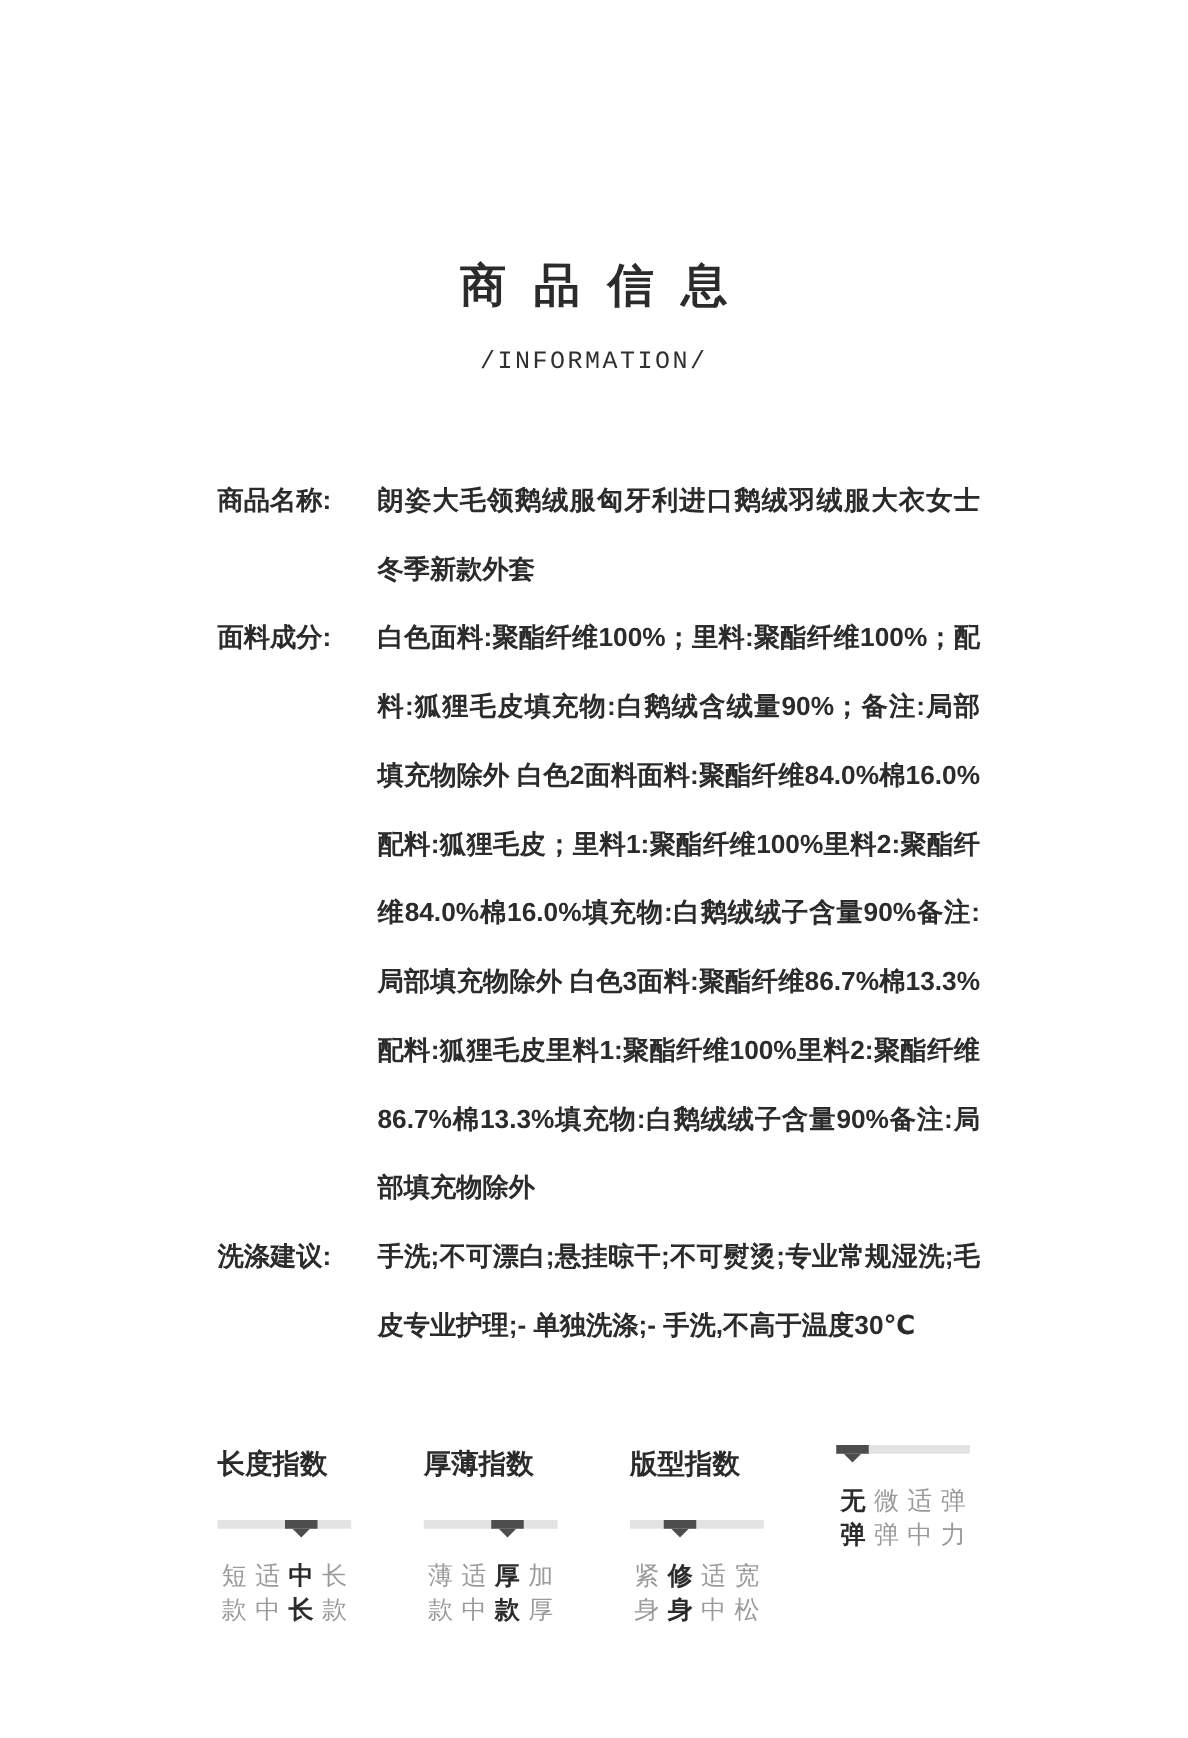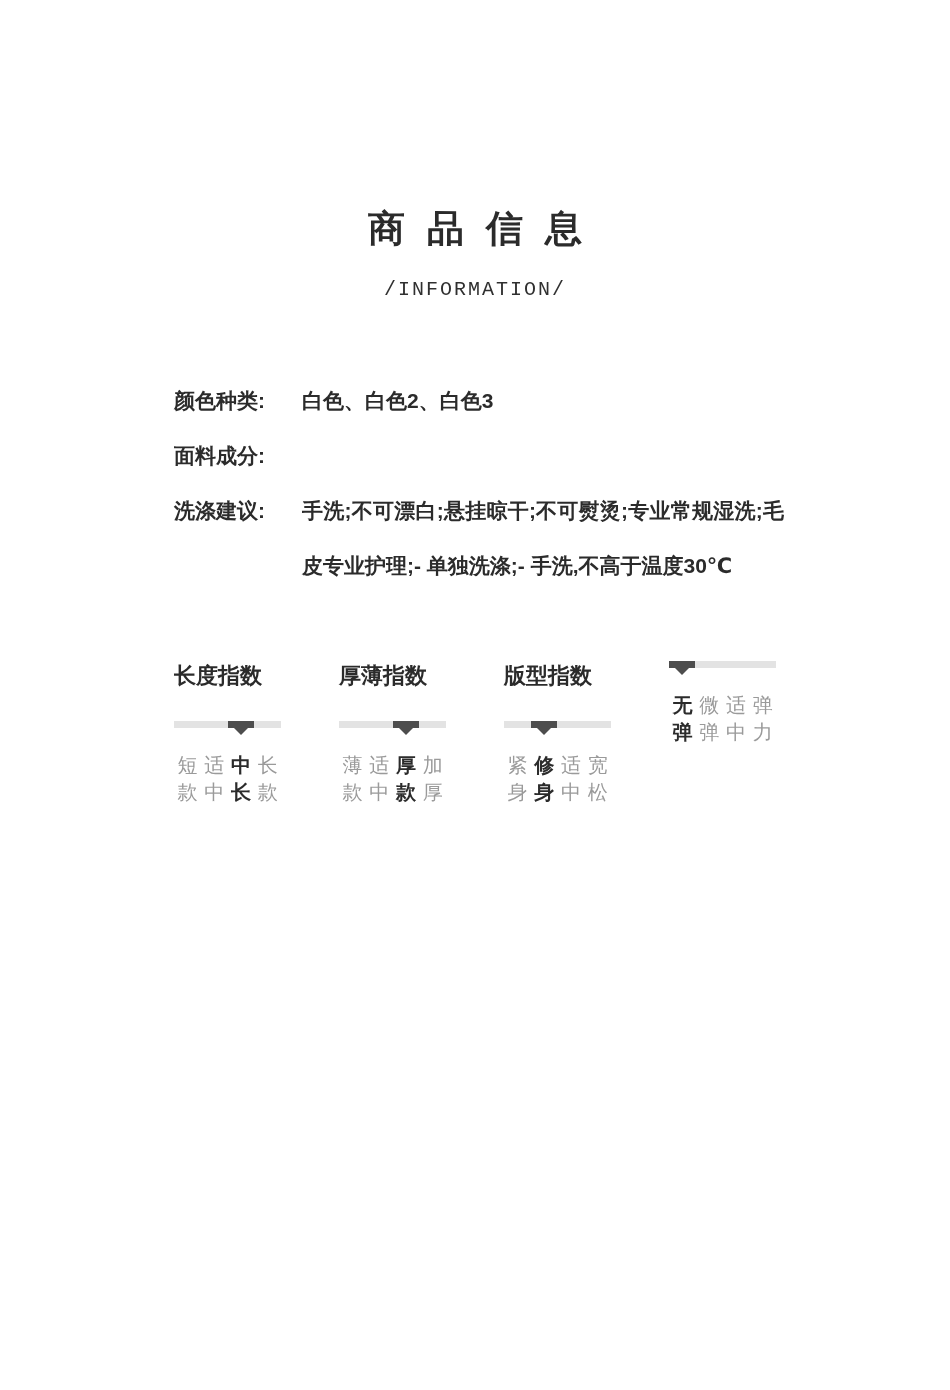--- a/index.html
+++ b/index.html
@@ -123,6 +123,10 @@
 
   <section class="info">
 
+    <div class="info-row">
+      <div class="info-label">商品名称:</div>
+      <div class="info-value">朗姿大毛领鹅绒服匈牙利进口鹅绒羽绒服大衣女士冬季新款外套</div>
+    </div>
 
     <div class="info-row">
       <div class="info-label">颜色种类:</div>

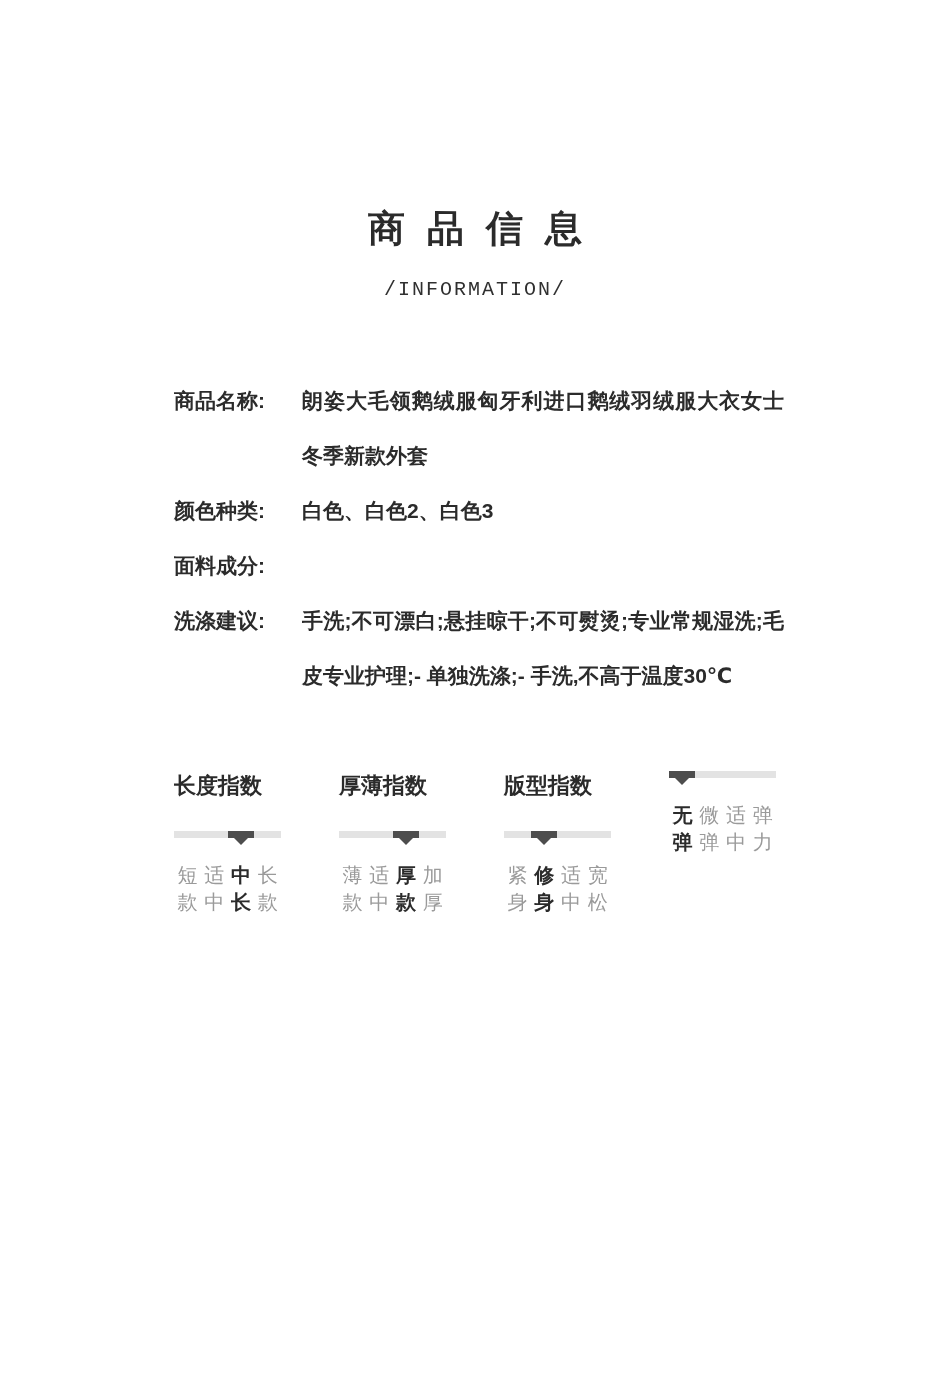--- a/index.html
+++ b/index.html
@@ -128,10 +128,6 @@
       <div class="info-value">朗姿大毛领鹅绒服匈牙利进口鹅绒羽绒服大衣女士冬季新款外套</div>
     </div>
 
-    <div class="info-row">
-      <div class="info-label">颜色种类:</div>
-      <div class="info-value">白色、白色2、白色3</div>
-    </div>
 
     <div class="info-row">
       <div class="info-label">面料成分:</div>

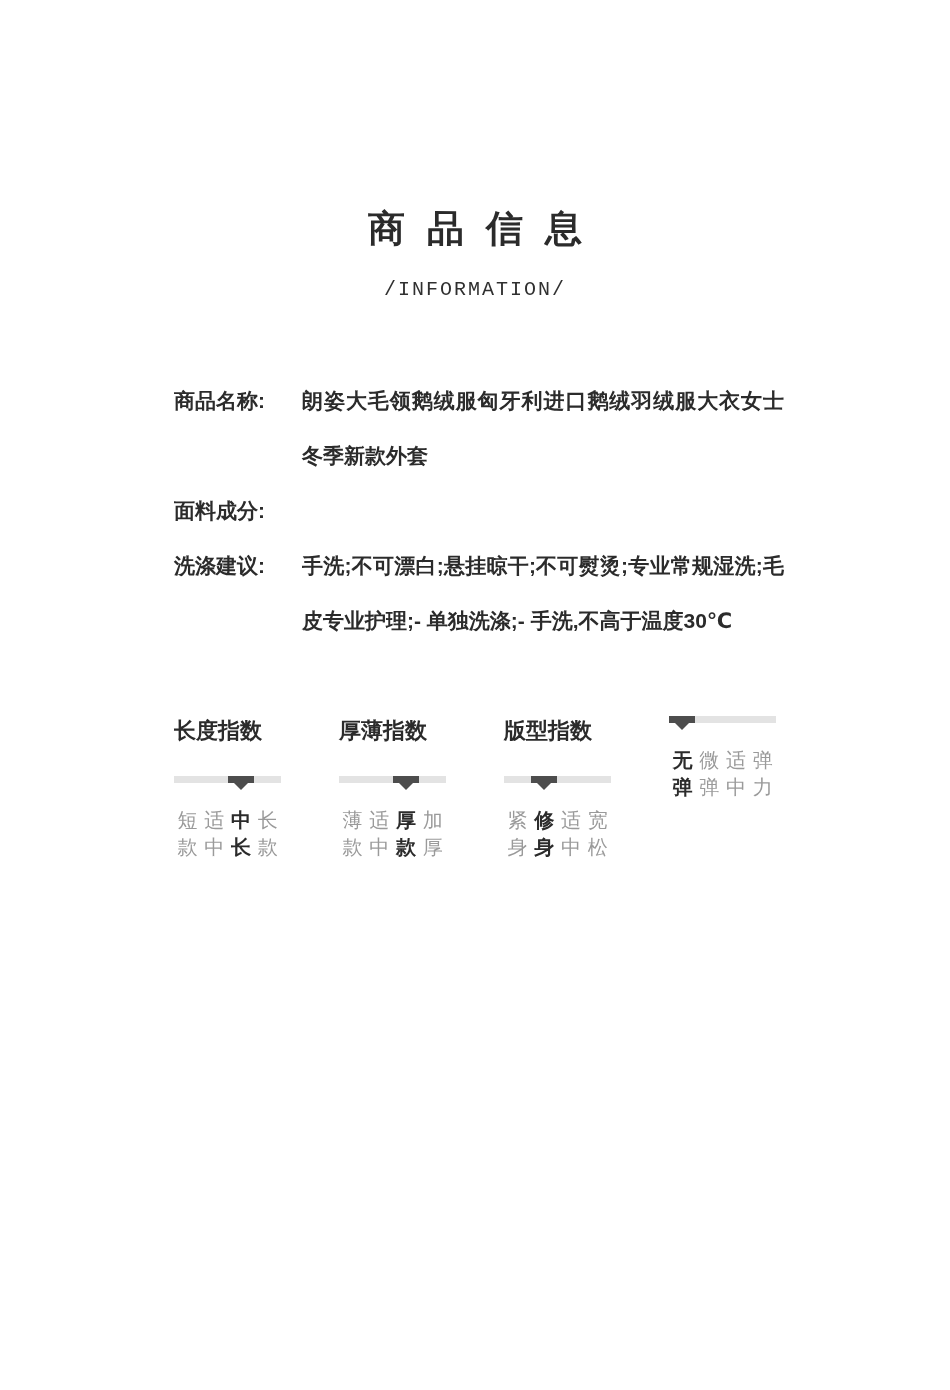--- a/index.html
+++ b/index.html
@@ -131,6 +131,7 @@
 
     <div class="info-row">
       <div class="info-label">面料成分:</div>
+      <div class="info-value">白色面料:聚酯纤维100%；里料:聚酯纤维100%；配料:狐狸毛皮填充物:白鹅绒含绒量90%；备注:局部填充物除外 白色2面料面料:聚酯纤维84.0%棉16.0%配料:狐狸毛皮；里料1:聚酯纤维100%里料2:聚酯纤维84.0%棉16.0%填充物:白鹅绒绒子含量90%备注:局部填充物除外 白色3面料:聚酯纤维86.7%棉13.3%配料:狐狸毛皮里料1:聚酯纤维100%里料2:聚酯纤维86.7%棉13.3%填充物:白鹅绒绒子含量90%备注:局部填充物除外</div>
     </div>
 
     <div class="info-row">

